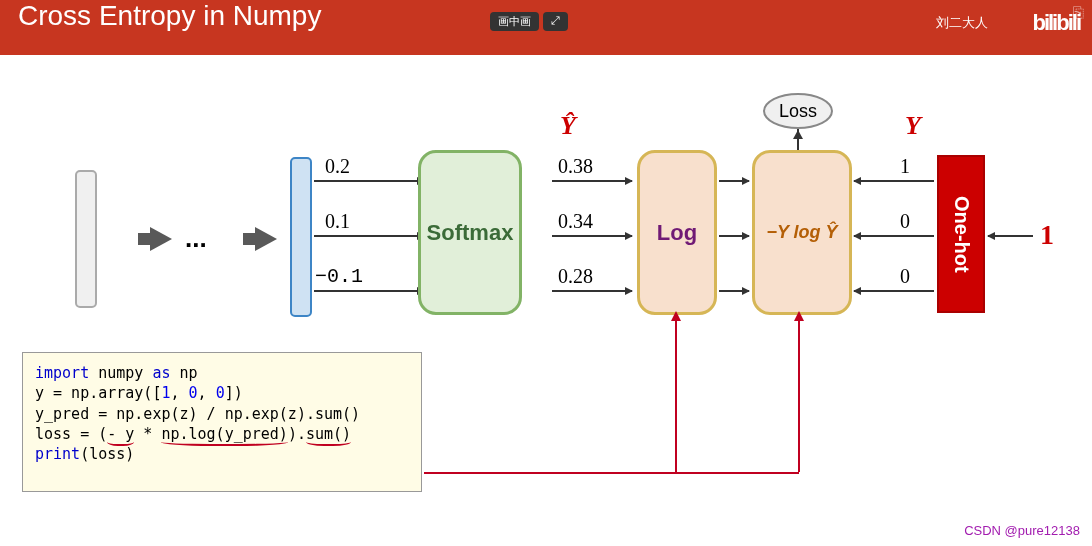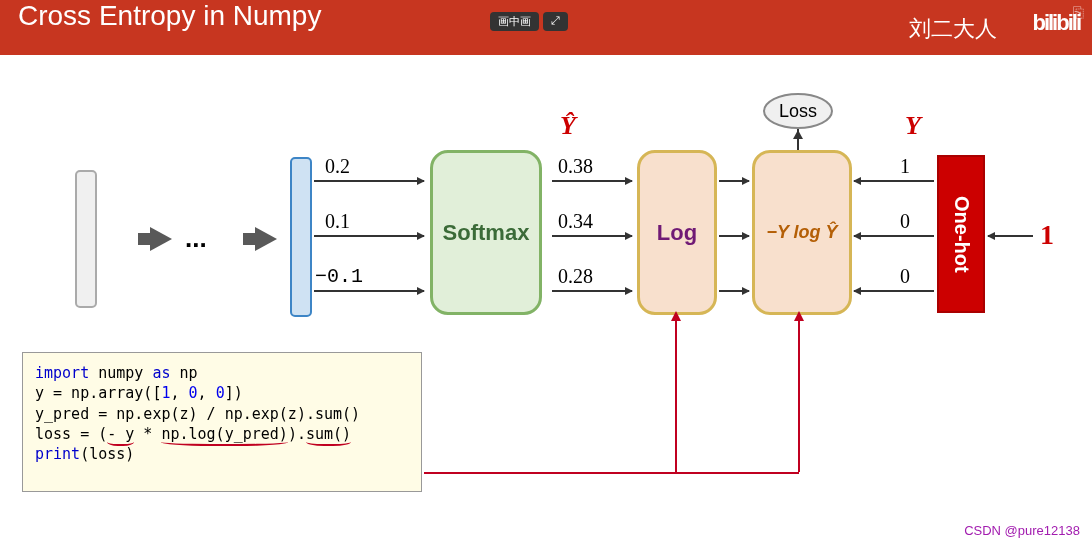--- a/index.html
+++ b/index.html
@@ -10,7 +10,7 @@
   .header-title { font-size: 28px; font-weight: 300; }
   .header-controls { position: absolute; left: 490px; top: 12px; display: flex; gap: 4px; }
   .hc-btn { background: #333; color: #fff; border-radius: 4px; padding: 2px 8px; font-size: 11px; }
-  .header-author { position: absolute; right: 95px; top: 14px; font-size: 22px; }
+  .header-author { position: absolute; right: 104px; top: 14px; font-size: 13px; }
   .header-logo { position: absolute; right: 12px; top: 10px; font-size: 22px; font-weight: bold; letter-spacing: -2px; }
   .header-cam { position: absolute; right: 8px; top: 4px; font-size: 14px; opacity: 0.6; }
 

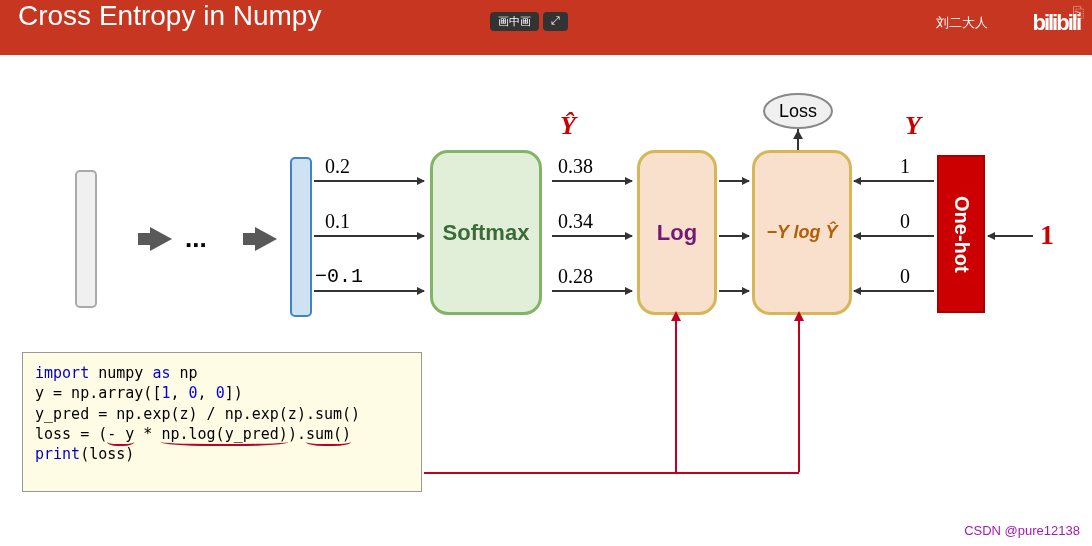--- a/index.html
+++ b/index.html
@@ -100,7 +100,7 @@
   <div class="val-label" style="left:325px; top:155px;">0.1</div>
   <div class="val-label" style="left:315px; top:210px;font-family:Liberation Mono, monospace;">−0.1</div>
 
-  <div class="box softmax" style="left:430px; top:95px; width:112px; height:165px;align-items:center;">
+  <div class="box softmax" style="left:418px; top:95px; width:104px; height:165px;align-items:center;">
     <span>Softmax</span>
   </div>
 

